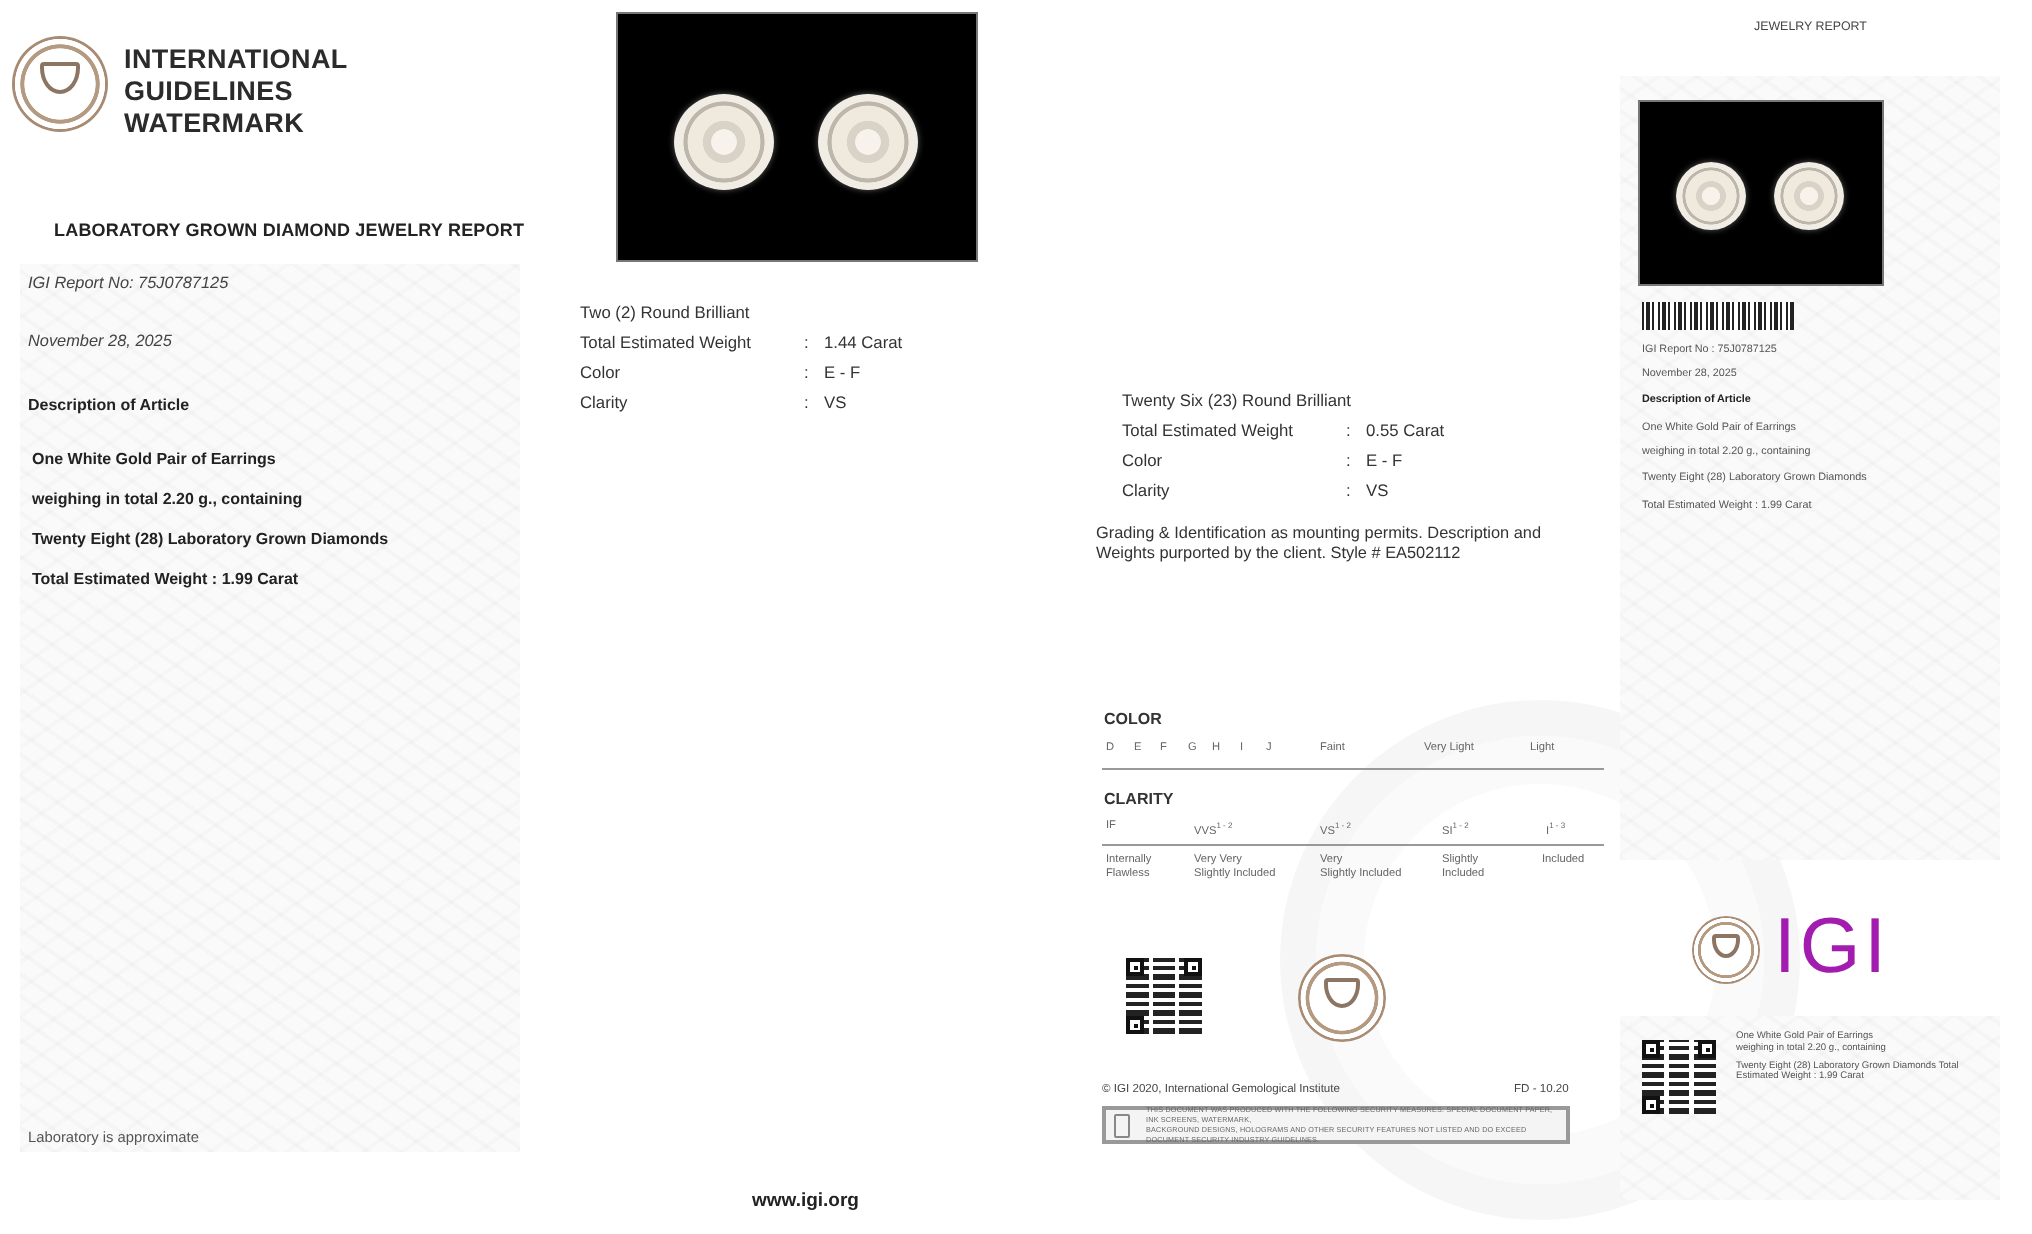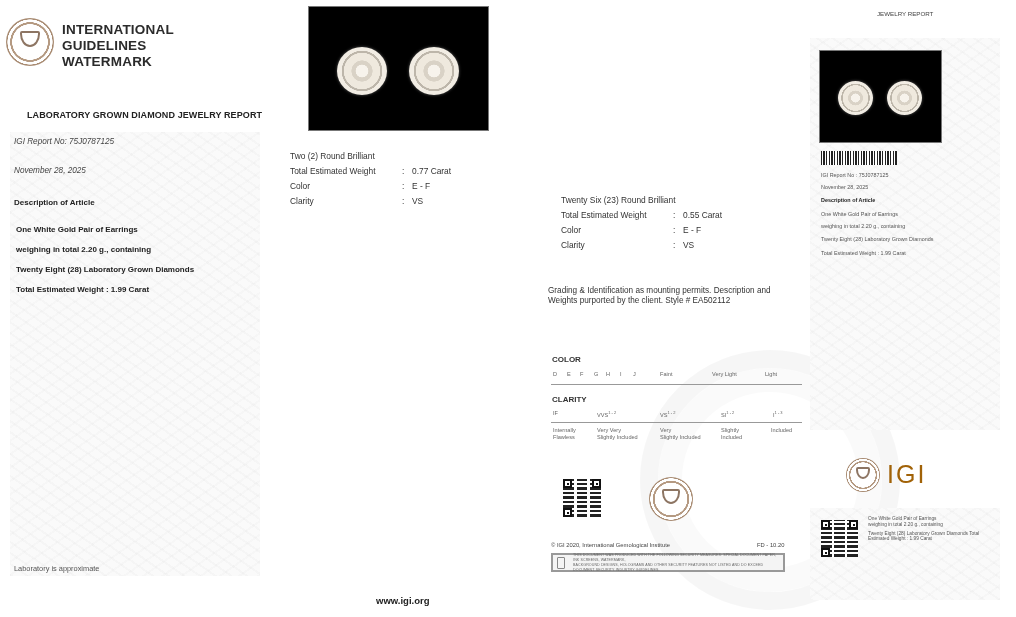--- a/index.html
+++ b/index.html
@@ -120,7 +120,7 @@
   <div class="spec-row">
     <span class="k">Total Estimated Weight</span>
     <span class="c">:</span>
-    <span>0.77 Carat</span>
+    <span>1.44 Carat</span>
   </div>
   <div class="spec-row">
     <span class="k">Color</span>

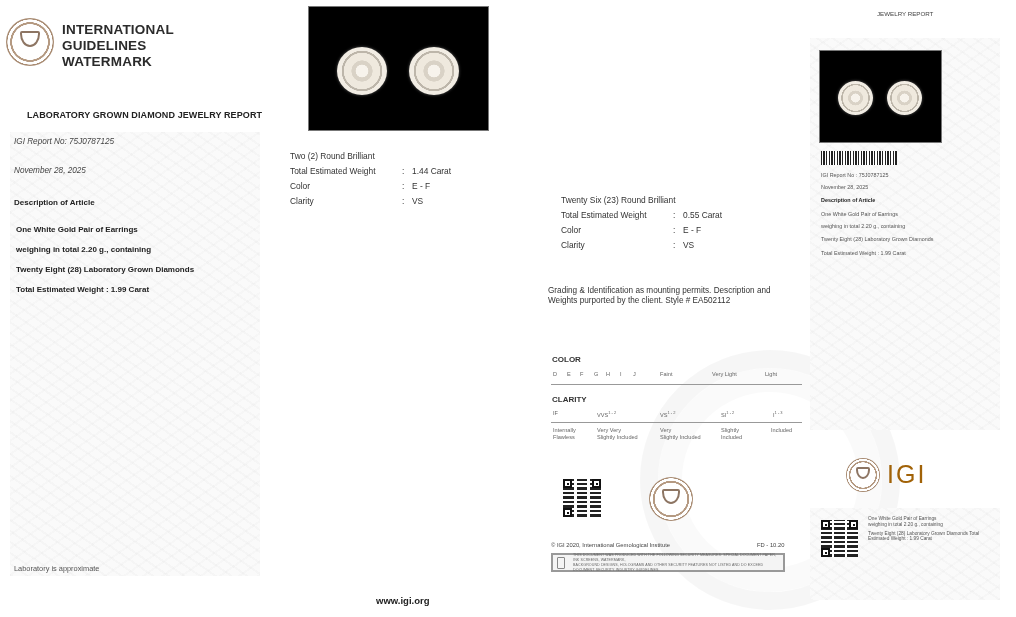--- a/index.html
+++ b/index.html
@@ -158,7 +158,7 @@
     <span>VS</span>
   </div>
 </div>
-<div class="abs" style="left:548px; top:262px; width:250px; font-size:8.2px; line-height:10px; color:#333;margin-top:24px;">Grading &amp; Identification as mounting permits. Description and Weights purported by the client. Style # EA502112</div>
+<div class="abs" style="left:548px; top:262px; width:250px; font-size:8.2px; line-height:10px; color:#333;">Grading &amp; Identification as mounting permits. Description and Weights purported by the client. Style # EA502112</div>
 
 <div class="abs scale-h" style="left:552px; top:355px;">COLOR</div>
 <div class="abs scale-small" style="left:553px; top:371px;">D</div>

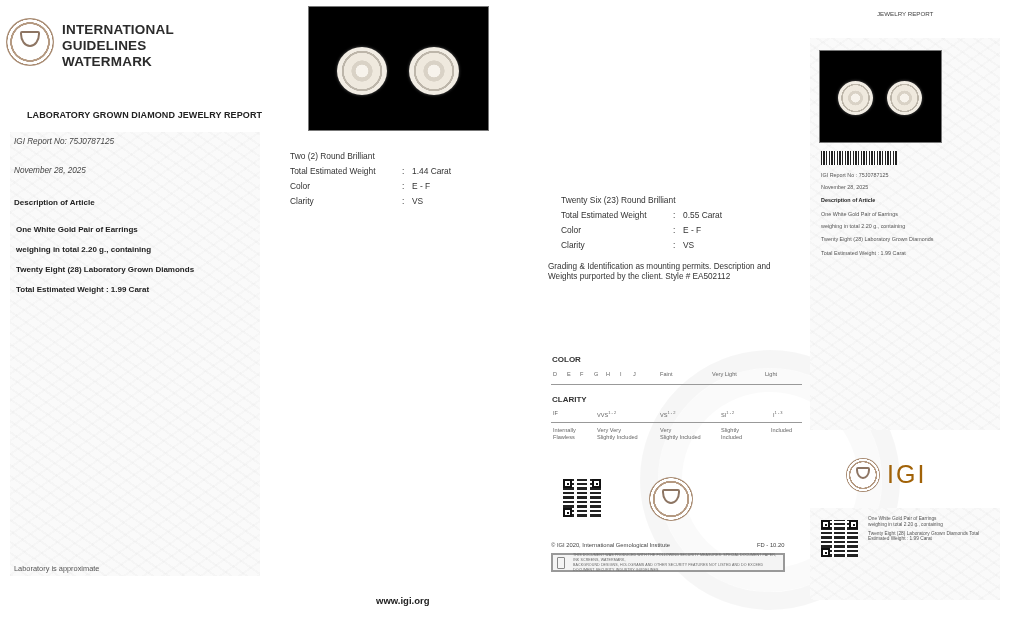--- a/index.html
+++ b/index.html
@@ -243,7 +243,7 @@
 <div class="seal" style="left:846px; top:458px; width:34px; height:34px;">
   <div class="gem"></div>
 </div>
-<div class="abs" style="left:887px; top:455px; font-size:25px; color:#a16207; letter-spacing:2px; line-height:38px;">IGI</div>
+<div class="abs" style="left:887px; top:455px; font-size:39px; color:#a21caf; letter-spacing:2px; line-height:38px;">IGI</div>
 
 <div class="wm" style="left:810px; top:508px; width:190px; height:92px;"></div>
 <div class="qr" style="left:821px; top:520px; width:37px; height:37px;">

